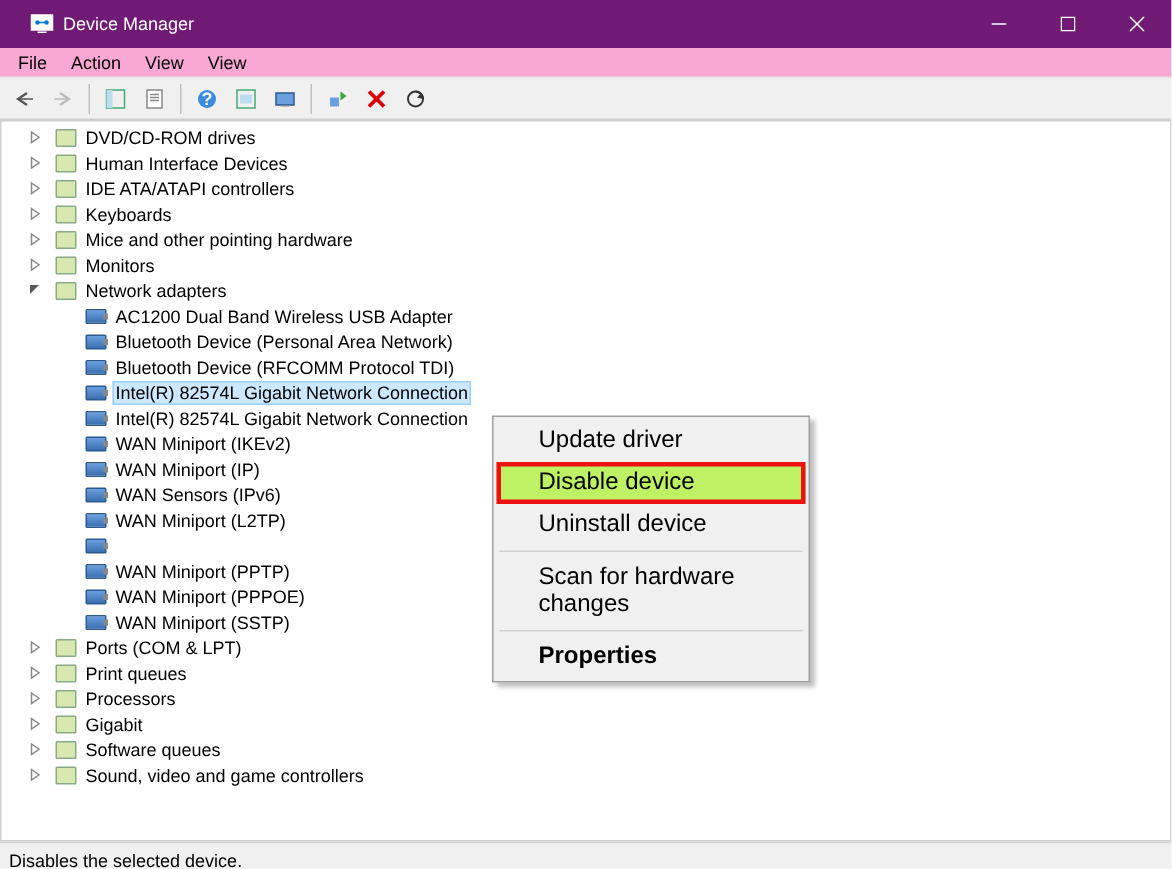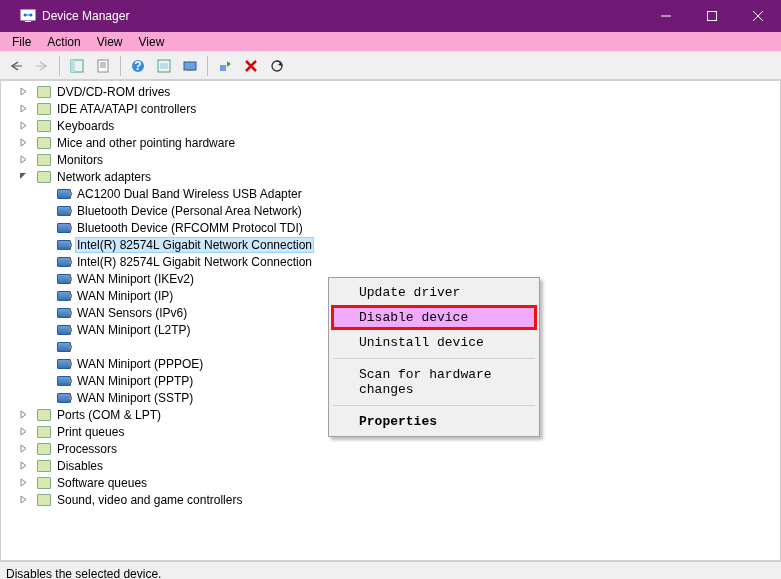--- a/index.html
+++ b/index.html
@@ -170,6 +170,17 @@
         <span class="icon">
           <div class="cat-icon"></div>
         </span>
+        <span class="label">Human Interface Devices</span>
+      </div>
+      <div class="row l1">
+        <span class="exp">
+          <svg width="9" height="9">
+            <path d="M2 1 L7 4.5 L2 8 Z" fill="none" stroke="#888"></path>
+          </svg>
+        </span>
+        <span class="icon">
+          <div class="cat-icon"></div>
+        </span>
         <span class="label">IDE ATA/ATAPI controllers</span>
       </div>
       <div class="row l1">

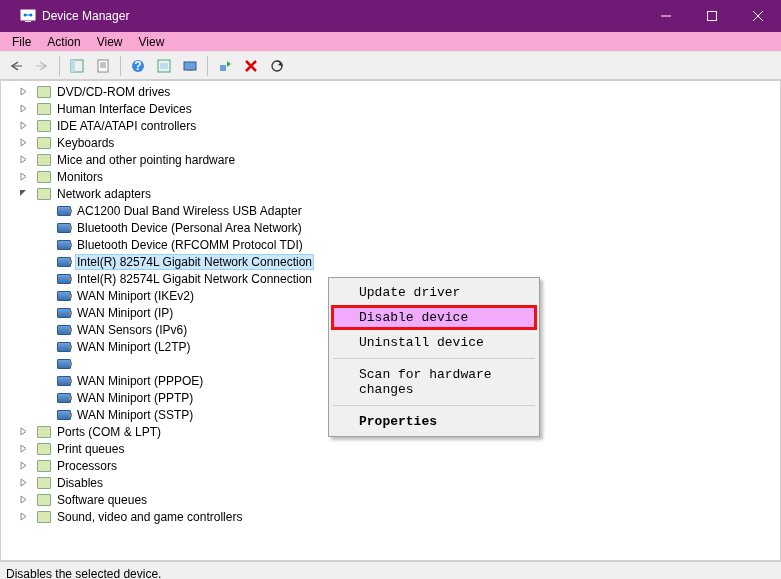--- a/index.html
+++ b/index.html
@@ -31,7 +31,7 @@
 .statusbar { height: 20px; border-top:1px solid #d0d0d0; display:flex; align-items:center; padding: 12px 6px; font-size:12px; background:#f0f0f0; }
 
 .context-menu { position:absolute; left: 328px; top: 277px; width: 212px; background:#f0f0f0; border:1px solid #a0a0a0; box-shadow: 3px 3px 3px rgba(0,0,0,.25); padding: 2px; }
-.context-menu .mi { padding: 5px 28px; font-size:13px; cursor:default;font-family:Liberation Mono, monospace; }
+.context-menu .mi { padding: 5px 28px; font-size:16px; cursor:default; }
 .context-menu .active { background:#f0abfc; border:3px solid #e11; padding: 2px 25px; }
 .context-menu .msep { height:1px; background:#d0d0d0; margin: 3px 2px; }
 .context-menu .bold { font-weight:bold; }

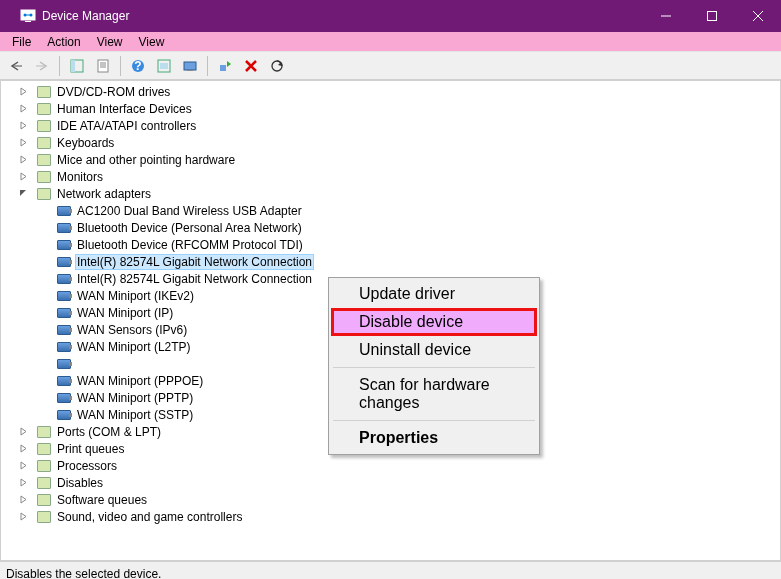--- a/index.html
+++ b/index.html
@@ -32,7 +32,7 @@
 
 .context-menu { position:absolute; left: 328px; top: 277px; width: 212px; background:#f0f0f0; border:1px solid #a0a0a0; box-shadow: 3px 3px 3px rgba(0,0,0,.25); padding: 2px; }
 .context-menu .mi { padding: 5px 28px; font-size:16px; cursor:default; }
-.context-menu .active { background:#f0abfc; border:3px solid #e11; padding: 2px 25px; }
+.context-menu .active { background:#bef264; border:3px solid #e11; padding: 2px 25px; }
 .context-menu .msep { height:1px; background:#d0d0d0; margin: 3px 2px; }
 .context-menu .bold { font-weight:bold; }
 

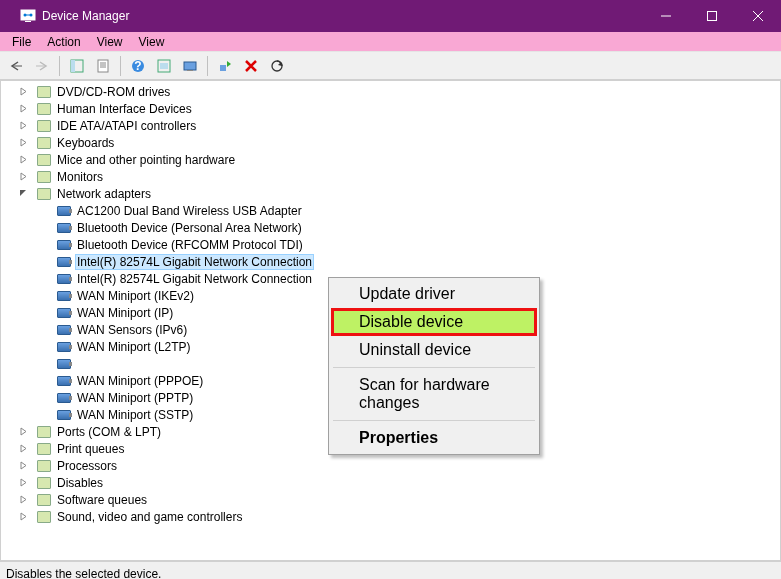--- a/index.html
+++ b/index.html
@@ -301,14 +301,14 @@
         <span class="icon">
           <div class="net-icon"></div>
         </span>
+        <span class="label">WAN Miniport (PPTP)</span>
+      </div>
+      <div class="row l2">
+        <span class="exp"></span>
+        <span class="icon">
+          <div class="net-icon"></div>
+        </span>
         <span class="label">WAN Miniport (PPPOE)</span>
-      </div>
-      <div class="row l2">
-        <span class="exp"></span>
-        <span class="icon">
-          <div class="net-icon"></div>
-        </span>
-        <span class="label">WAN Miniport (PPTP)</span>
       </div>
       <div class="row l2">
         <span class="exp"></span>

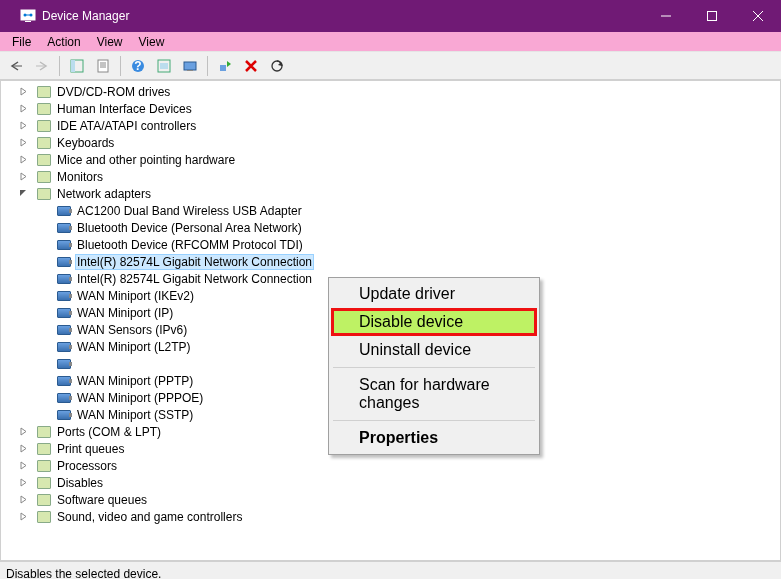--- a/index.html
+++ b/index.html
@@ -359,7 +359,7 @@
         <span class="icon">
           <div class="cat-icon"></div>
         </span>
-        <span class="label">Disables</span>
+        <span class="label">Gigabit</span>
       </div>
       <div class="row l1">
         <span class="exp">

